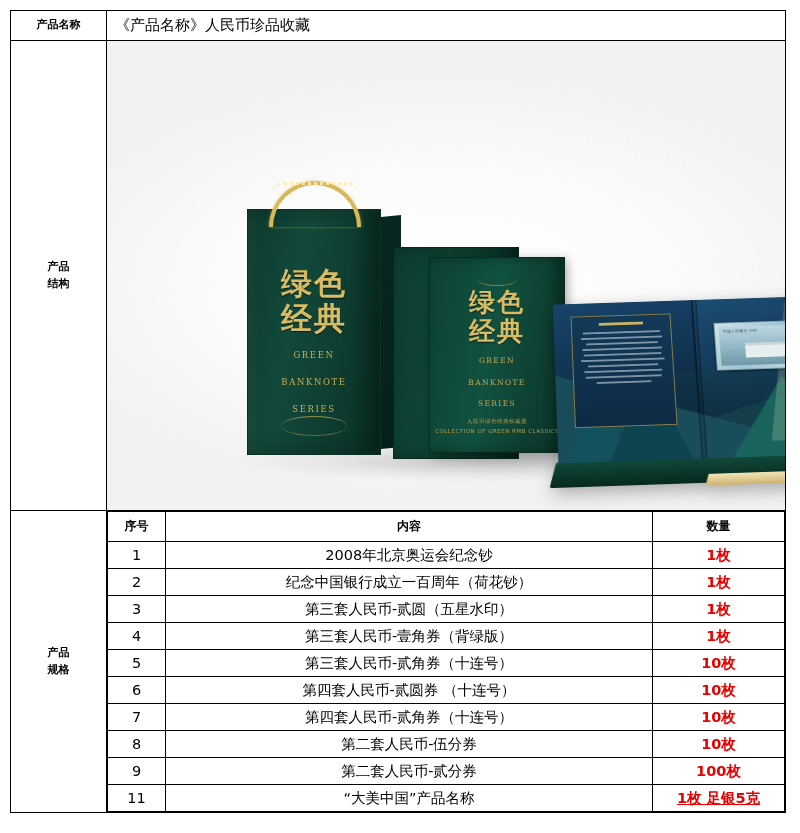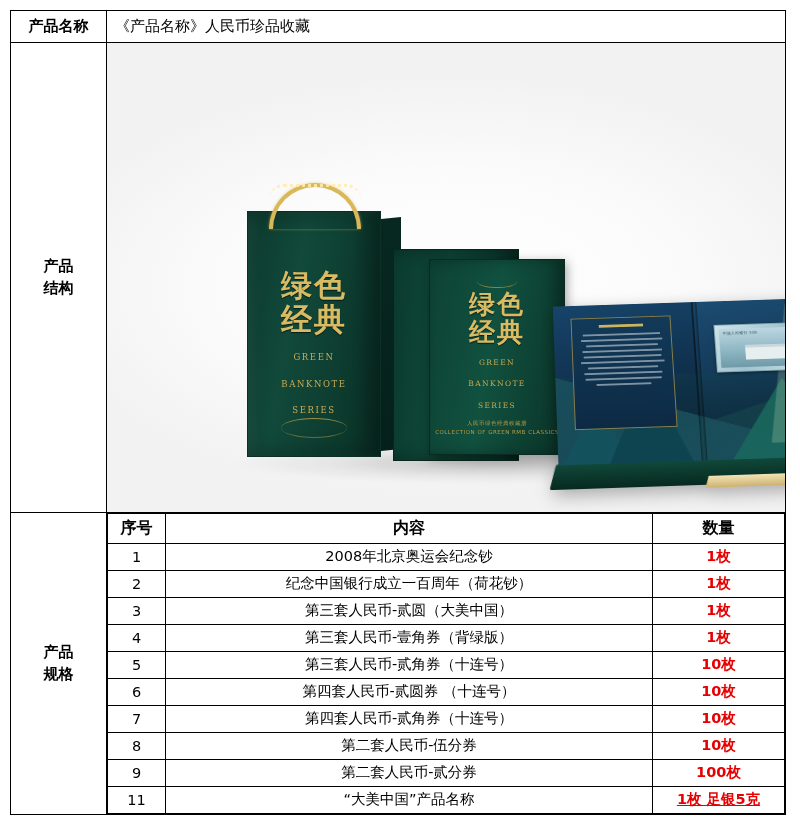--- a/index.html
+++ b/index.html
@@ -31,7 +31,7 @@
     width: 96px;
     text-align: center;
     font-weight: bold;
-    font-size: 15px;
+    font-size: 11px;
     line-height: 1.5;
     padding: 4px 2px;
   }

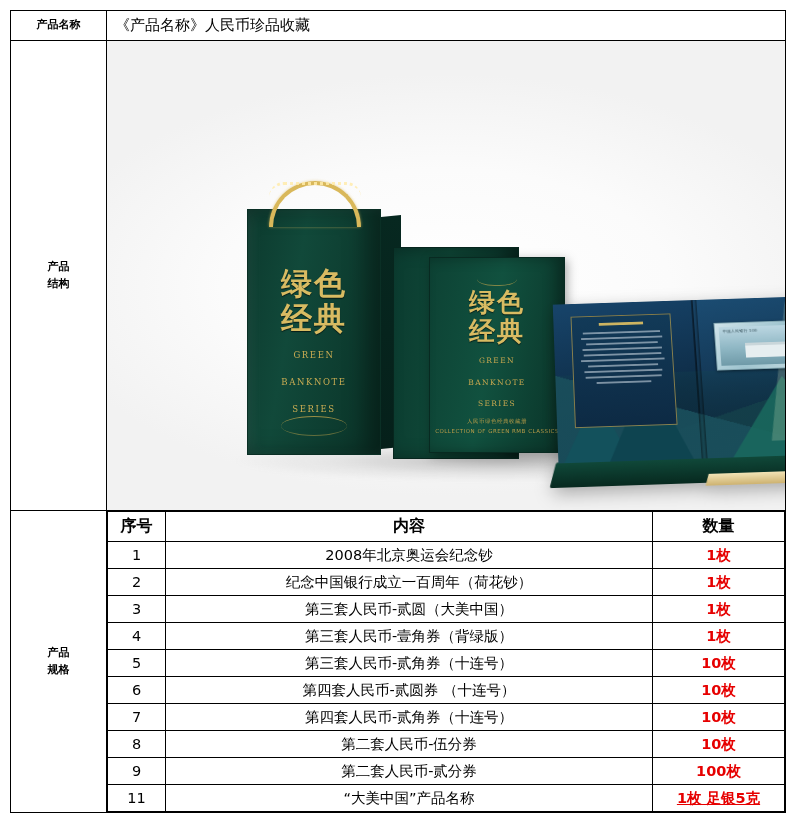--- a/index.html
+++ b/index.html
@@ -313,7 +313,7 @@
   }
   table.spec thead th {
     font-weight: bold;
-    font-size: 16px;
+    font-size: 12px;
     height: 30px;
   }
   table.spec td.idx { width: 58px; }

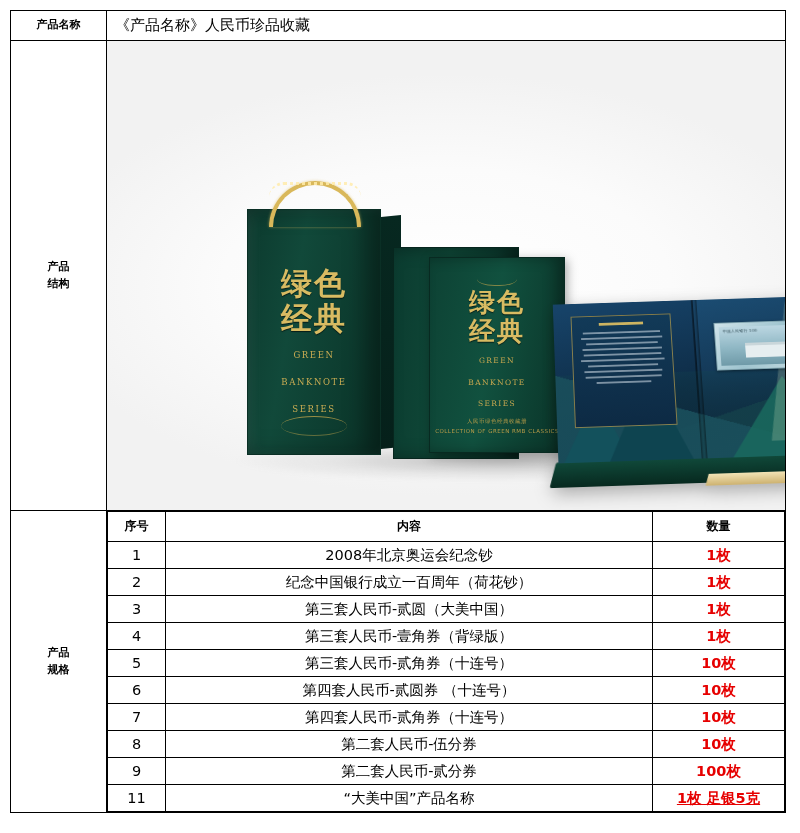--- a/index.html
+++ b/index.html
@@ -444,7 +444,7 @@
               </tr>
               <tr>
                 <td class="idx">3</td>
-                <td class="content">第三套人民币-贰圆（大美中国）</td>
+                <td class="content">第三套人民币-贰圆（五星水印）</td>
                 <td class="qty">1枚</td>
               </tr>
               <tr>

